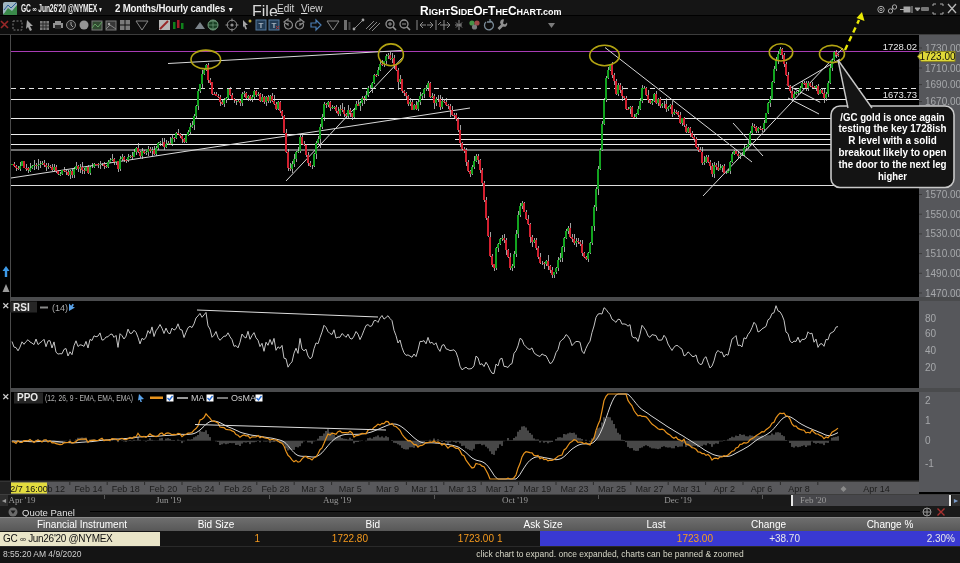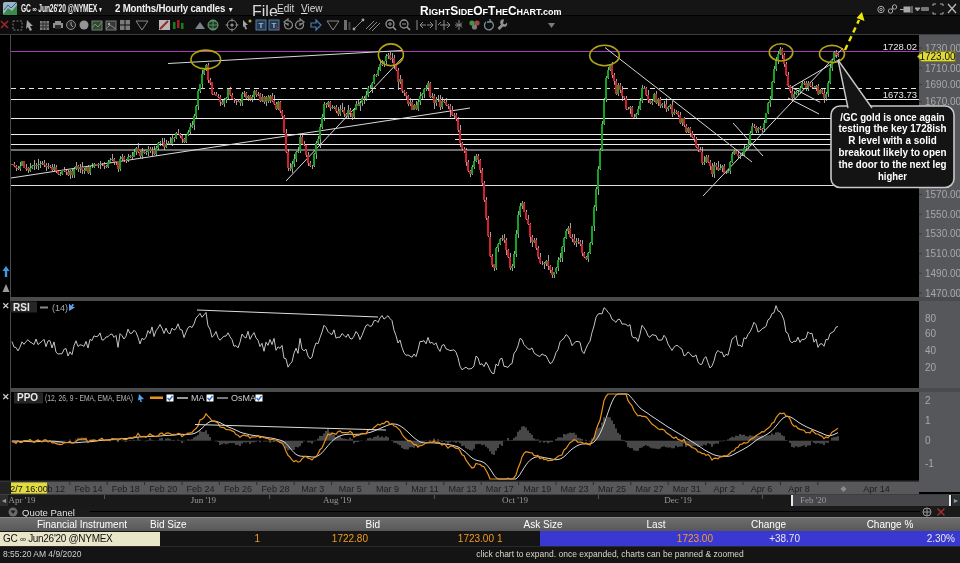--- a/index.html
+++ b/index.html
@@ -1519,7 +1519,7 @@
 <div class="ab" style="left:952px;top:495px;width:8px;height:11px;background:#2e2e2e;color:#7a9ac8;font-size:7px;line-height:11px;text-align:center">►</div>
 <div class="ab" style="left:791px;top:495px;width:160px;height:11px;background:#47474b;border-left:2px solid #e8e8e8;border-right:2px solid #e8e8e8"></div>
 <div class="ab" style="left:-8px;top:495px;width:60px;text-align:center;font-size:9px;color:#9a9a9a;font-family:'Liberation Serif',serif">Apr '19</div>
-<div class="ab" style="left:156px;top:495px;width:60px;text-align:right;font-size:9px;color:#9a9a9a;font-family:'Liberation Serif',serif">Jun '19</div>
+<div class="ab" style="left:156px;top:495px;width:60px;text-align:left;font-size:9px;color:#9a9a9a;font-family:'Liberation Serif',serif">Jun '19</div>
 <div class="ab" style="left:323px;top:495px;width:60px;text-align:left;font-size:9px;color:#9a9a9a;font-family:'Liberation Serif',serif">Aug '19</div>
 <div class="ab" style="left:485px;top:495px;width:60px;text-align:center;font-size:9px;color:#9a9a9a;font-family:'Liberation Serif',serif">Oct '19</div>
 <div class="ab" style="left:648px;top:495px;width:60px;text-align:center;font-size:9px;color:#9a9a9a;font-family:'Liberation Serif',serif">Dec '19</div>

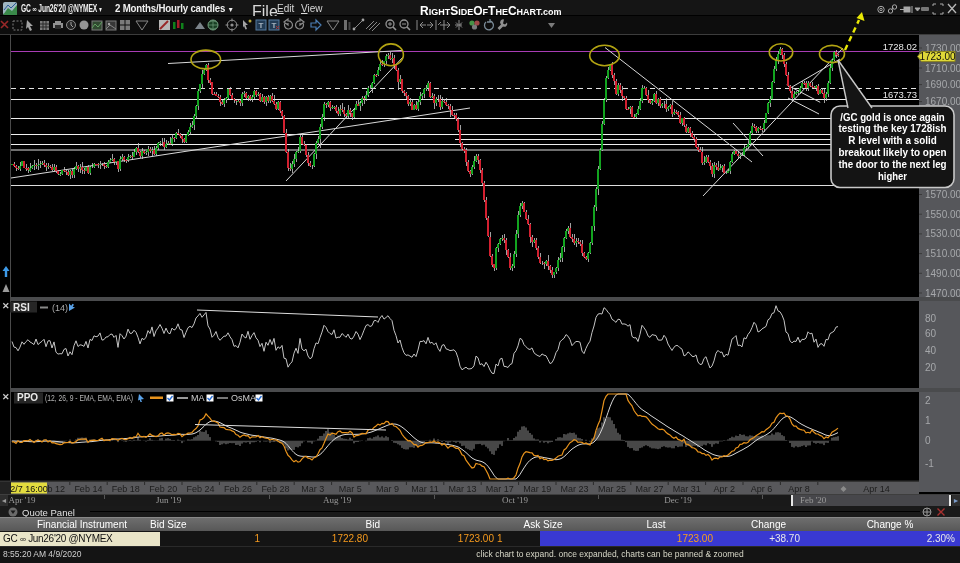--- a/index.html
+++ b/index.html
@@ -1543,7 +1543,7 @@
     </svg>
 <div class="ab" style="left:0;top:517px;width:960px;height:22px;background:linear-gradient(#6e6e6e,#4a4a4a);border-top:1px solid #888;color:#fff;font-size:10px;">
       <span class="ab" style="left:0;width:164px;text-align:center;top:1px">Financial Instrument</span>
-      <span class="ab" style="left:150px;width:96px;top:1px">Bid Size</span>
+      <span class="ab" style="left:168px;width:96px;text-align:center;top:1px">Bid Size</span>
       <span class="ab" style="left:260px;width:120px;text-align:right;top:1px">Bid</span>
       <span class="ab" style="left:380px;width:115px;text-align:center;top:13px">Ask</span>
       <span class="ab" style="left:495px;width:96px;text-align:center;top:1px">Ask Size</span>

